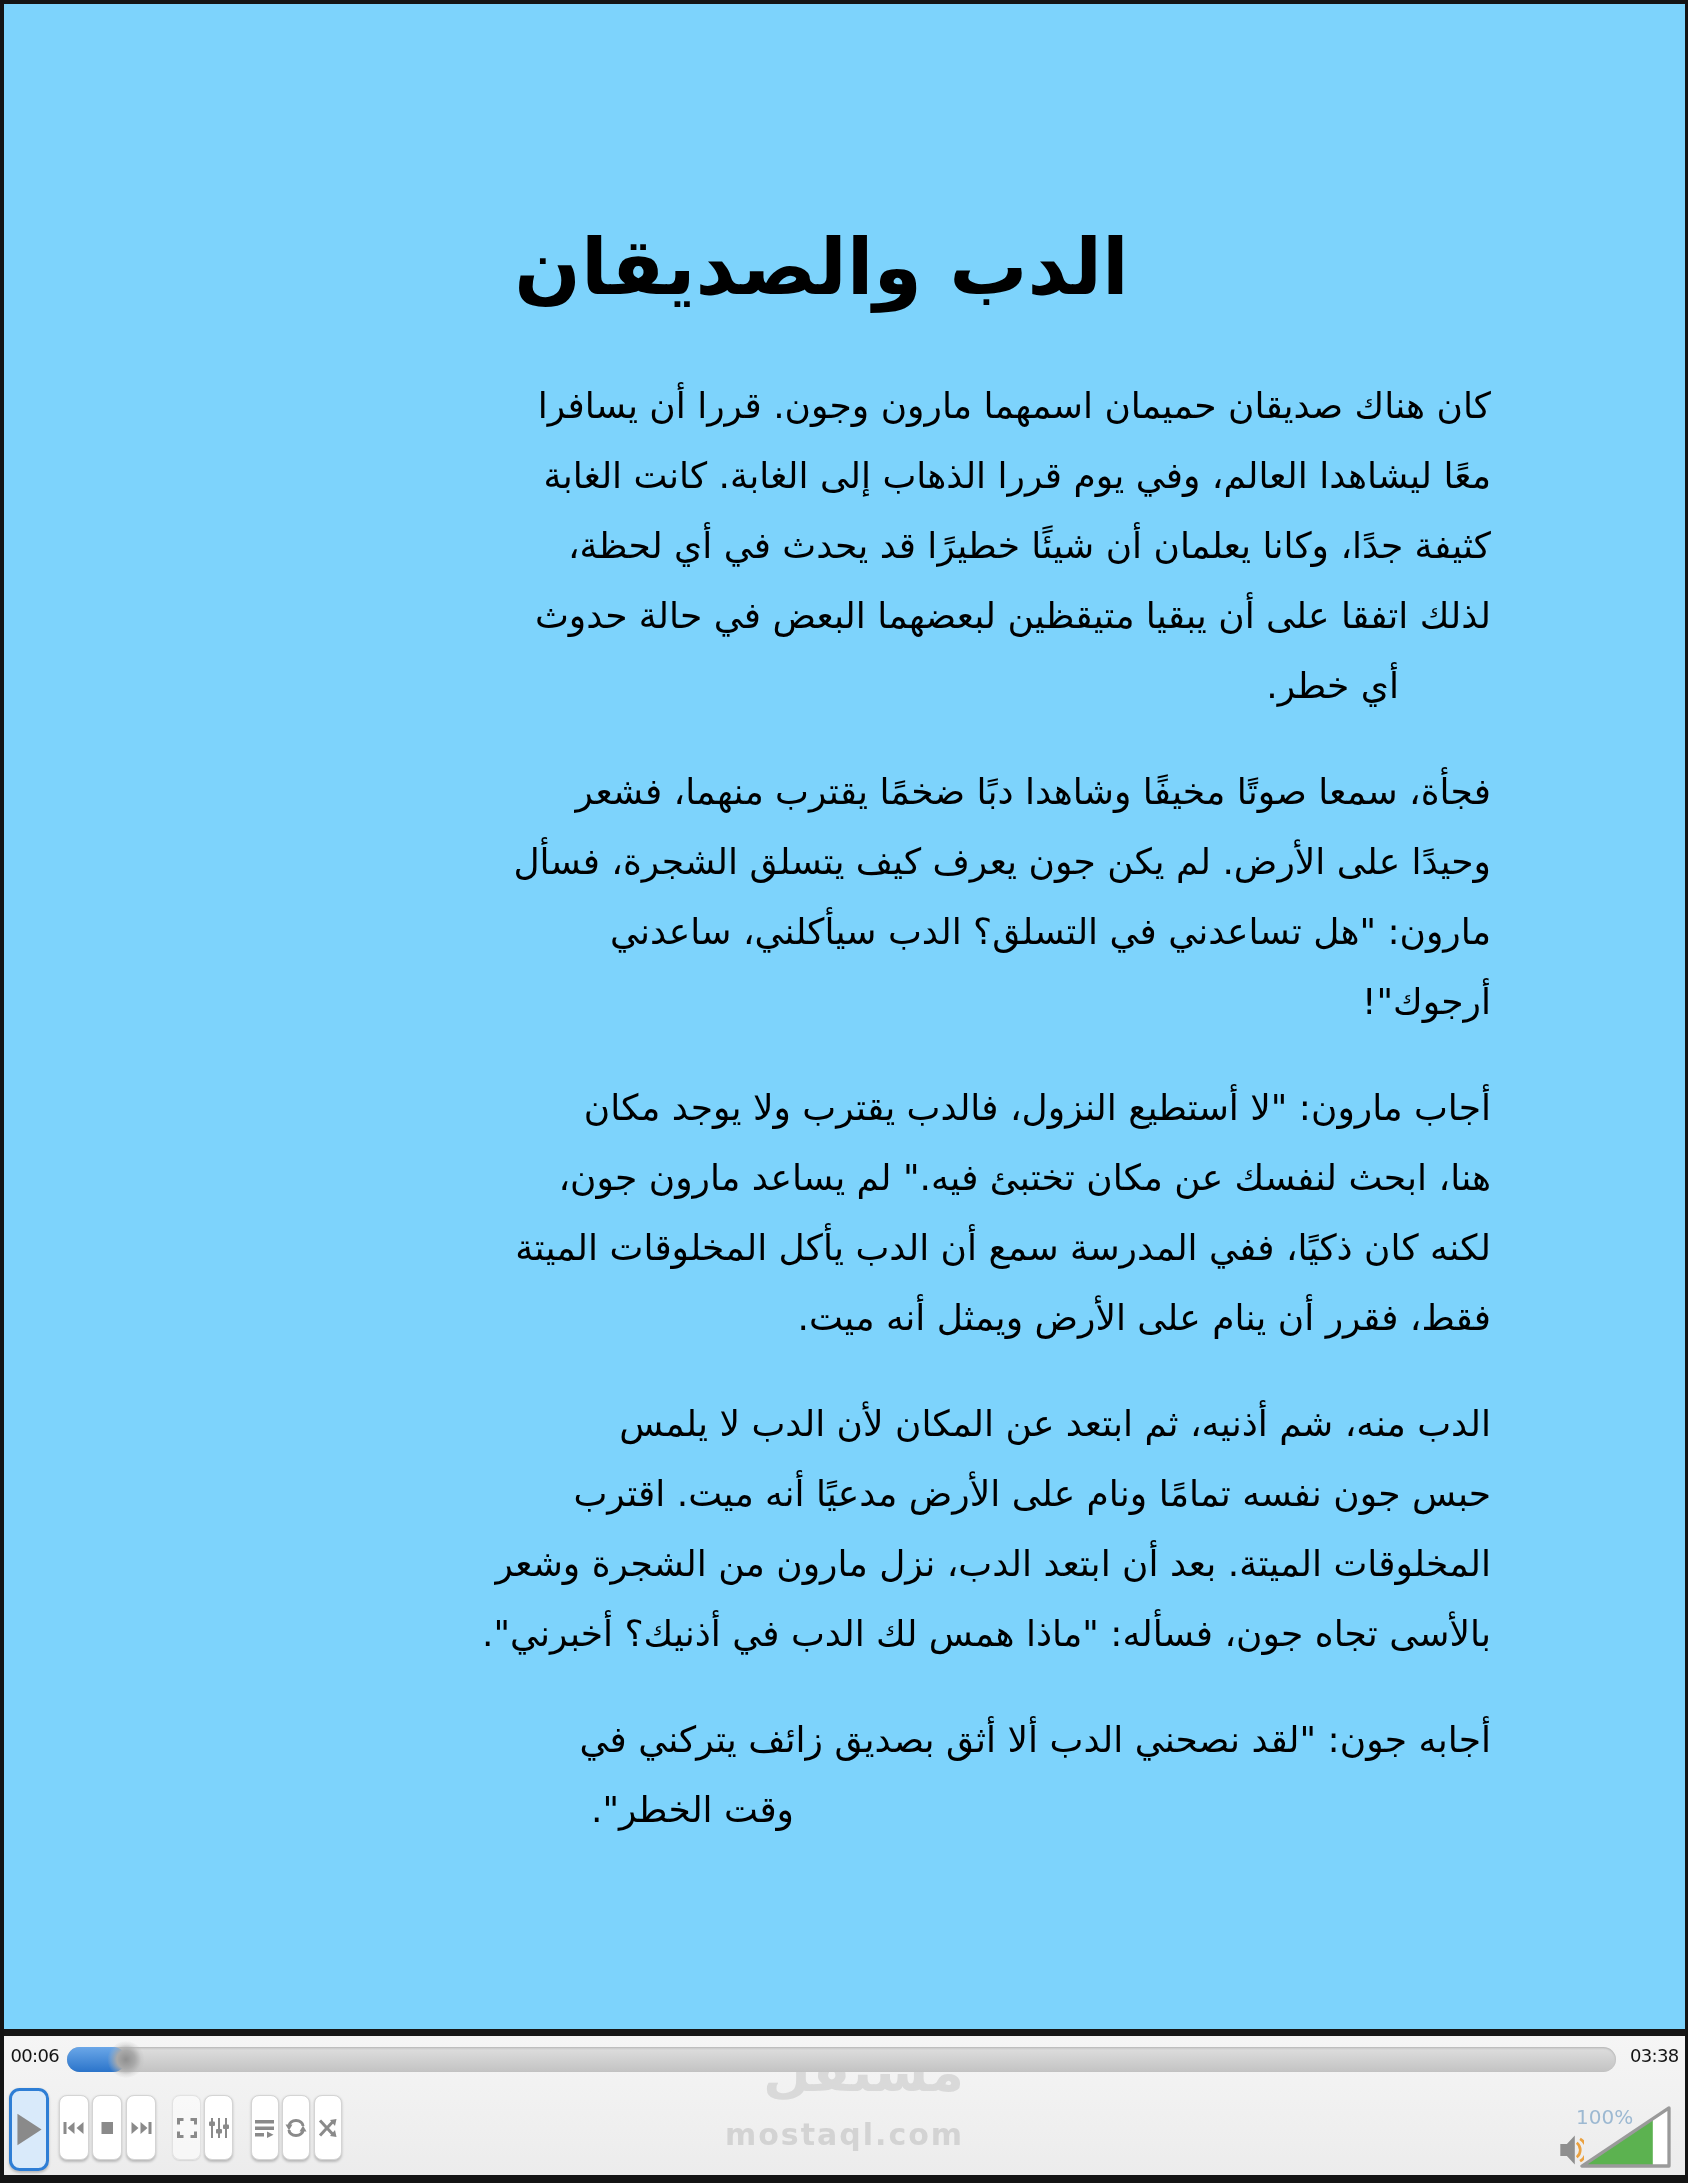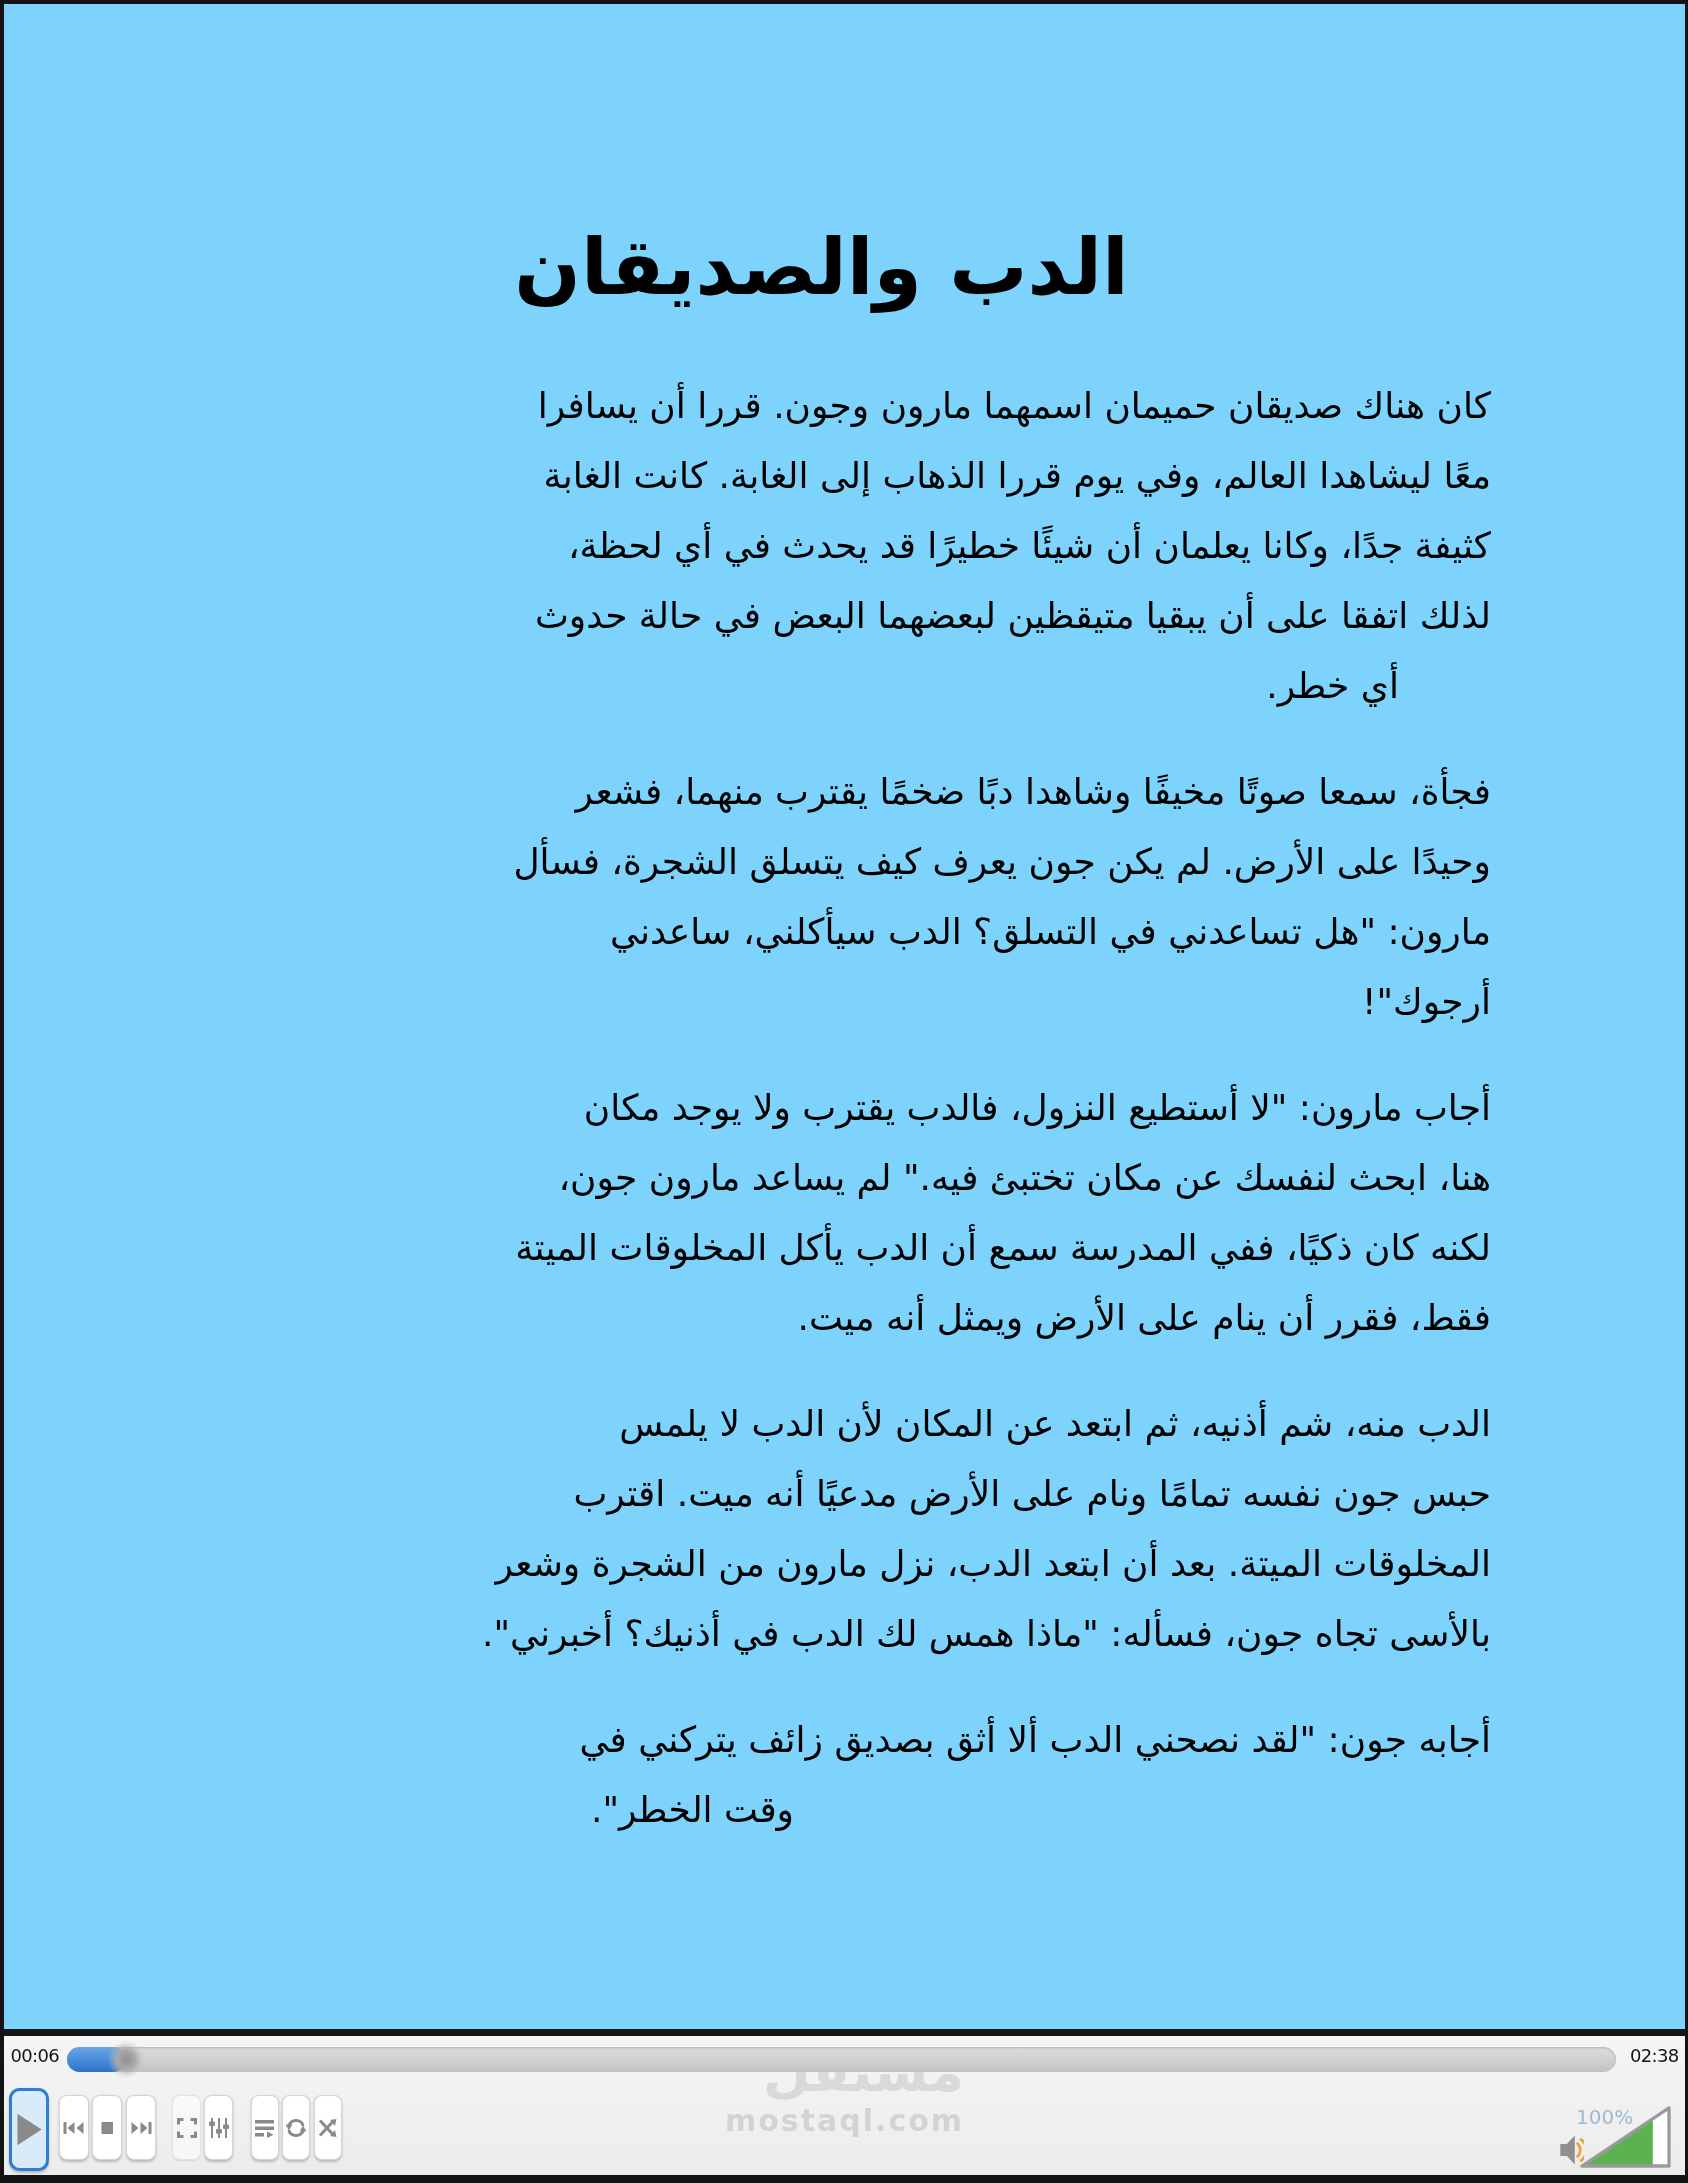--- a/index.html
+++ b/index.html
@@ -100,7 +100,7 @@
       <div class="seek-fill" style="width: 3.8%;"></div>
       <div class="seek-thumb" style="left: 3.8%;"></div>
     </div>
-    <span class="time time-total">02:38</span>
+    <span class="time time-total">03:38</span>
 
     <button class="btn btn-play">
       <svg viewBox="0 0 48 60">

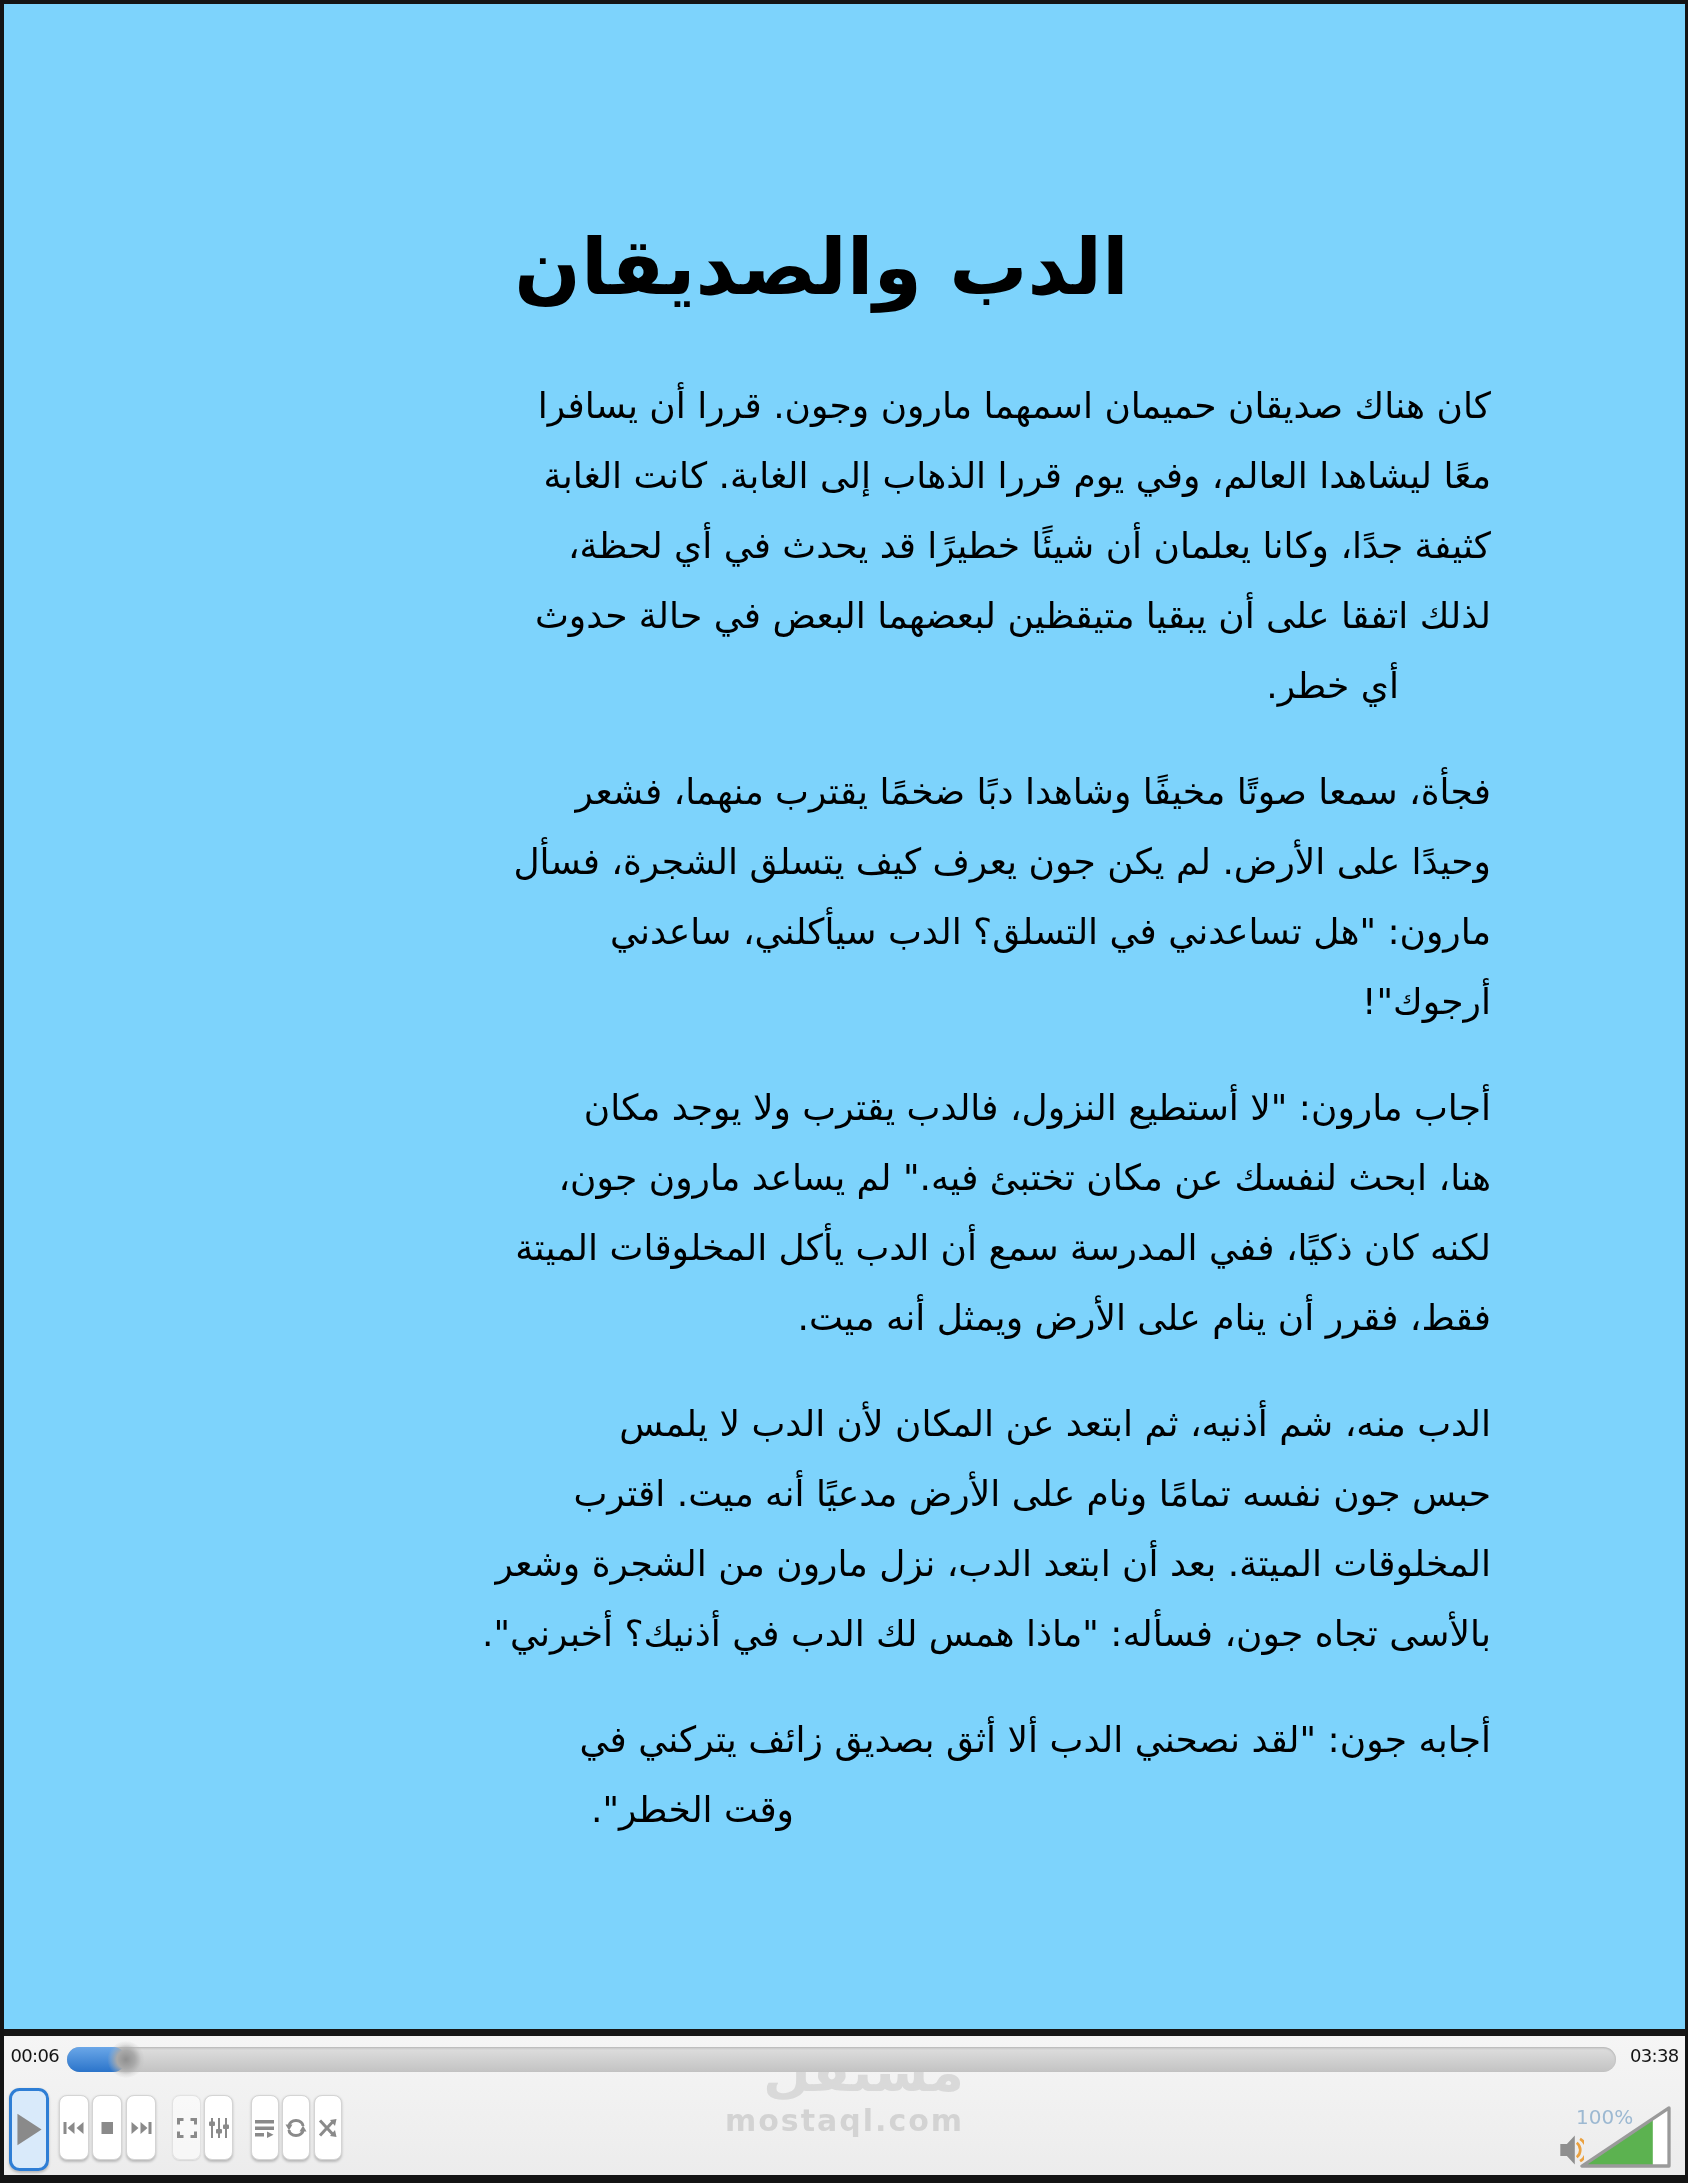--- a/index.html
+++ b/index.html
@@ -44,7 +44,7 @@
   .watermark{position:absolute;left:50%;top:9.2px;transform:translateX(-50%);
        color:#d9d9d9;pointer-events:none;}
   .wm-logo{font-size:55px;font-weight:bold;line-height:1;direction:rtl;}
-  .wm-site{font-size:30px;font-weight:bold;color:#d3d3d3;letter-spacing:2px;margin-top:3px;}
+  .wm-site{font-size:30px;font-weight:bold;color:#d3d3d3;letter-spacing:2px;margin-top:17px;}
 </style>
 </head>
 <body>

